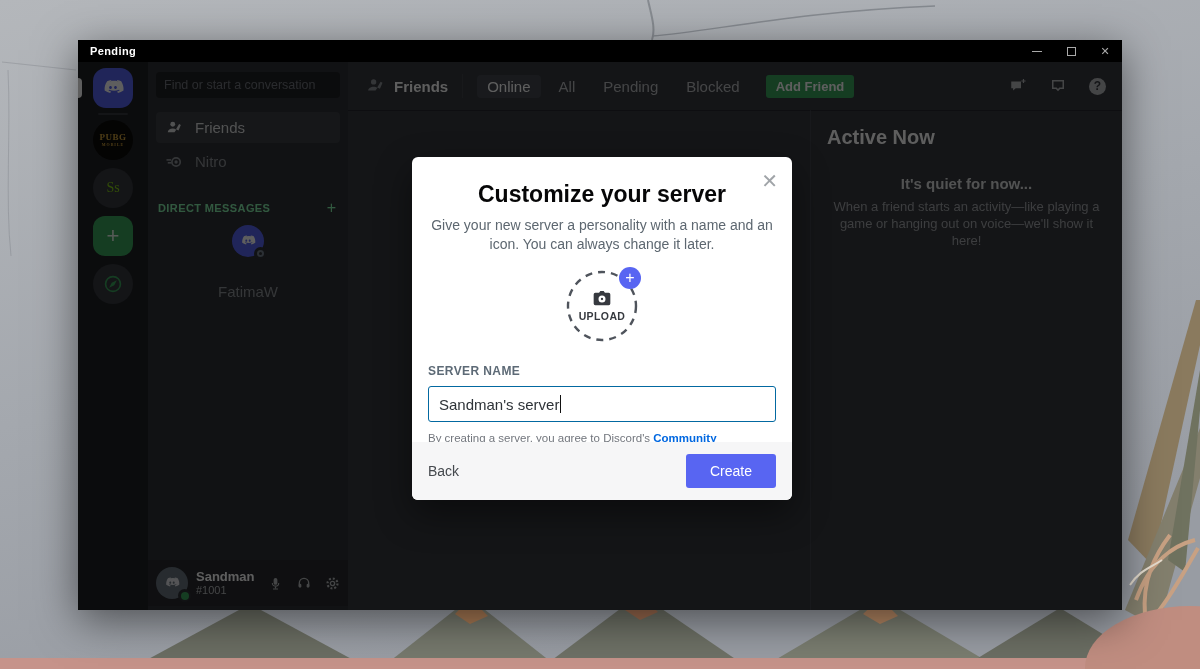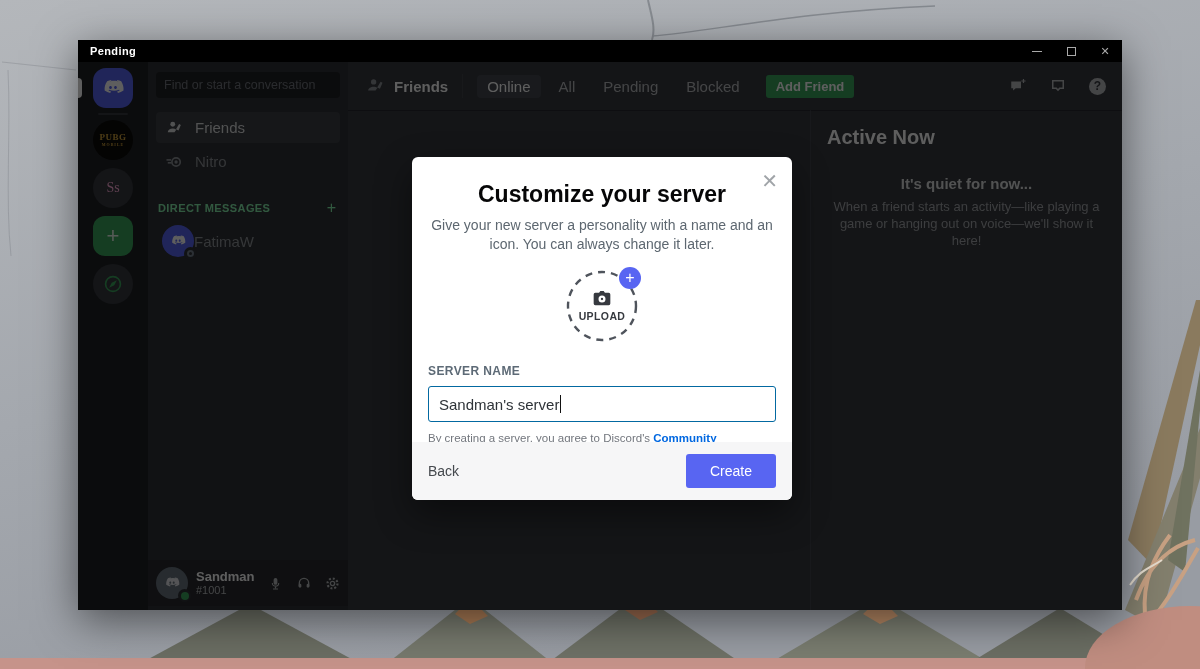--- a/index.html
+++ b/index.html
@@ -31,7 +31,7 @@
   .srv-pubg { background:#0b0b09; flex-direction:column; }
   .pubg-t1 { color:#d2a33c; font-size:9px; font-weight:800; letter-spacing:.5px; line-height:9px; }
   .pubg-t2 { color:#d2a33c; font-size:4px; font-weight:700; letter-spacing:1px; line-height:6px; }
-  .srv-ss { background:#36393f; color:#f9a8d4; font-size:14px; }
+  .srv-ss { background:#36393f; color:#84cc16; font-size:14px; }
   .add-btn { background:#3ba55d; border-radius:12px; margin-bottom:8px; color:#e4f3e9; font-size:22px; font-weight:300; line-height:1; }
   .srv-explore { background:#36393f; color:#3ba55d; }
 

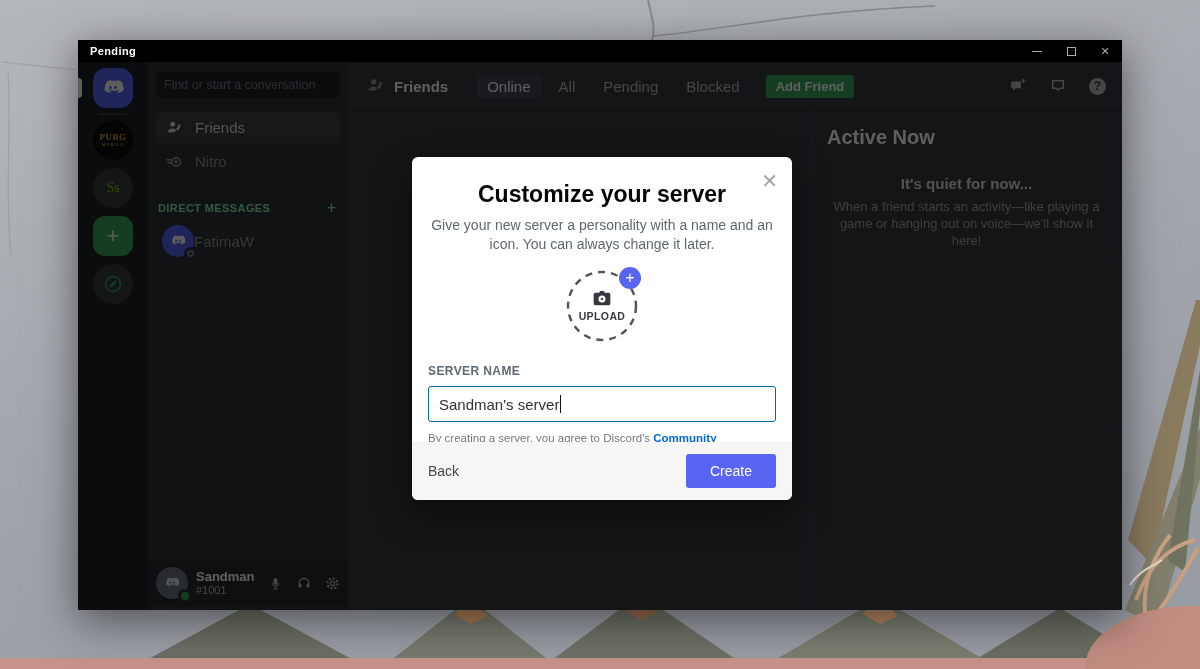--- a/index.html
+++ b/index.html
@@ -48,8 +48,8 @@
   .dm-header { margin-top:22px; padding:0 8px 0 10px; display:flex; align-items:center; color:#86efac; }
   .dm-header .dm-title { flex:1; font-size:11px; font-weight:bold; letter-spacing:.4px; }
   .dm-header .dm-add { font-size:16px; font-weight:300; cursor:pointer; padding:0 4px; }
-  .dm-item { margin:8px 8px 0; height:32px; border-radius:4px; display:flex; align-items:center; padding:0 6px; gap:0;
-             color:#8e9297; font-size:15px; cursor:pointer; }
+  .dm-item { margin:8px 8px 0; height:32px; border-radius:4px; display:flex; align-items:center; padding:0 6px; gap:26px;
+             color:#8e9297; font-size:15px; cursor:pointer;flex-direction:column; }
   .avatar { width:32px; height:32px; border-radius:50%; position:relative; flex:none;
             display:flex; align-items:center; justify-content:center; }
   .avatar-blurple { background:#5865f2; color:#fff; }

